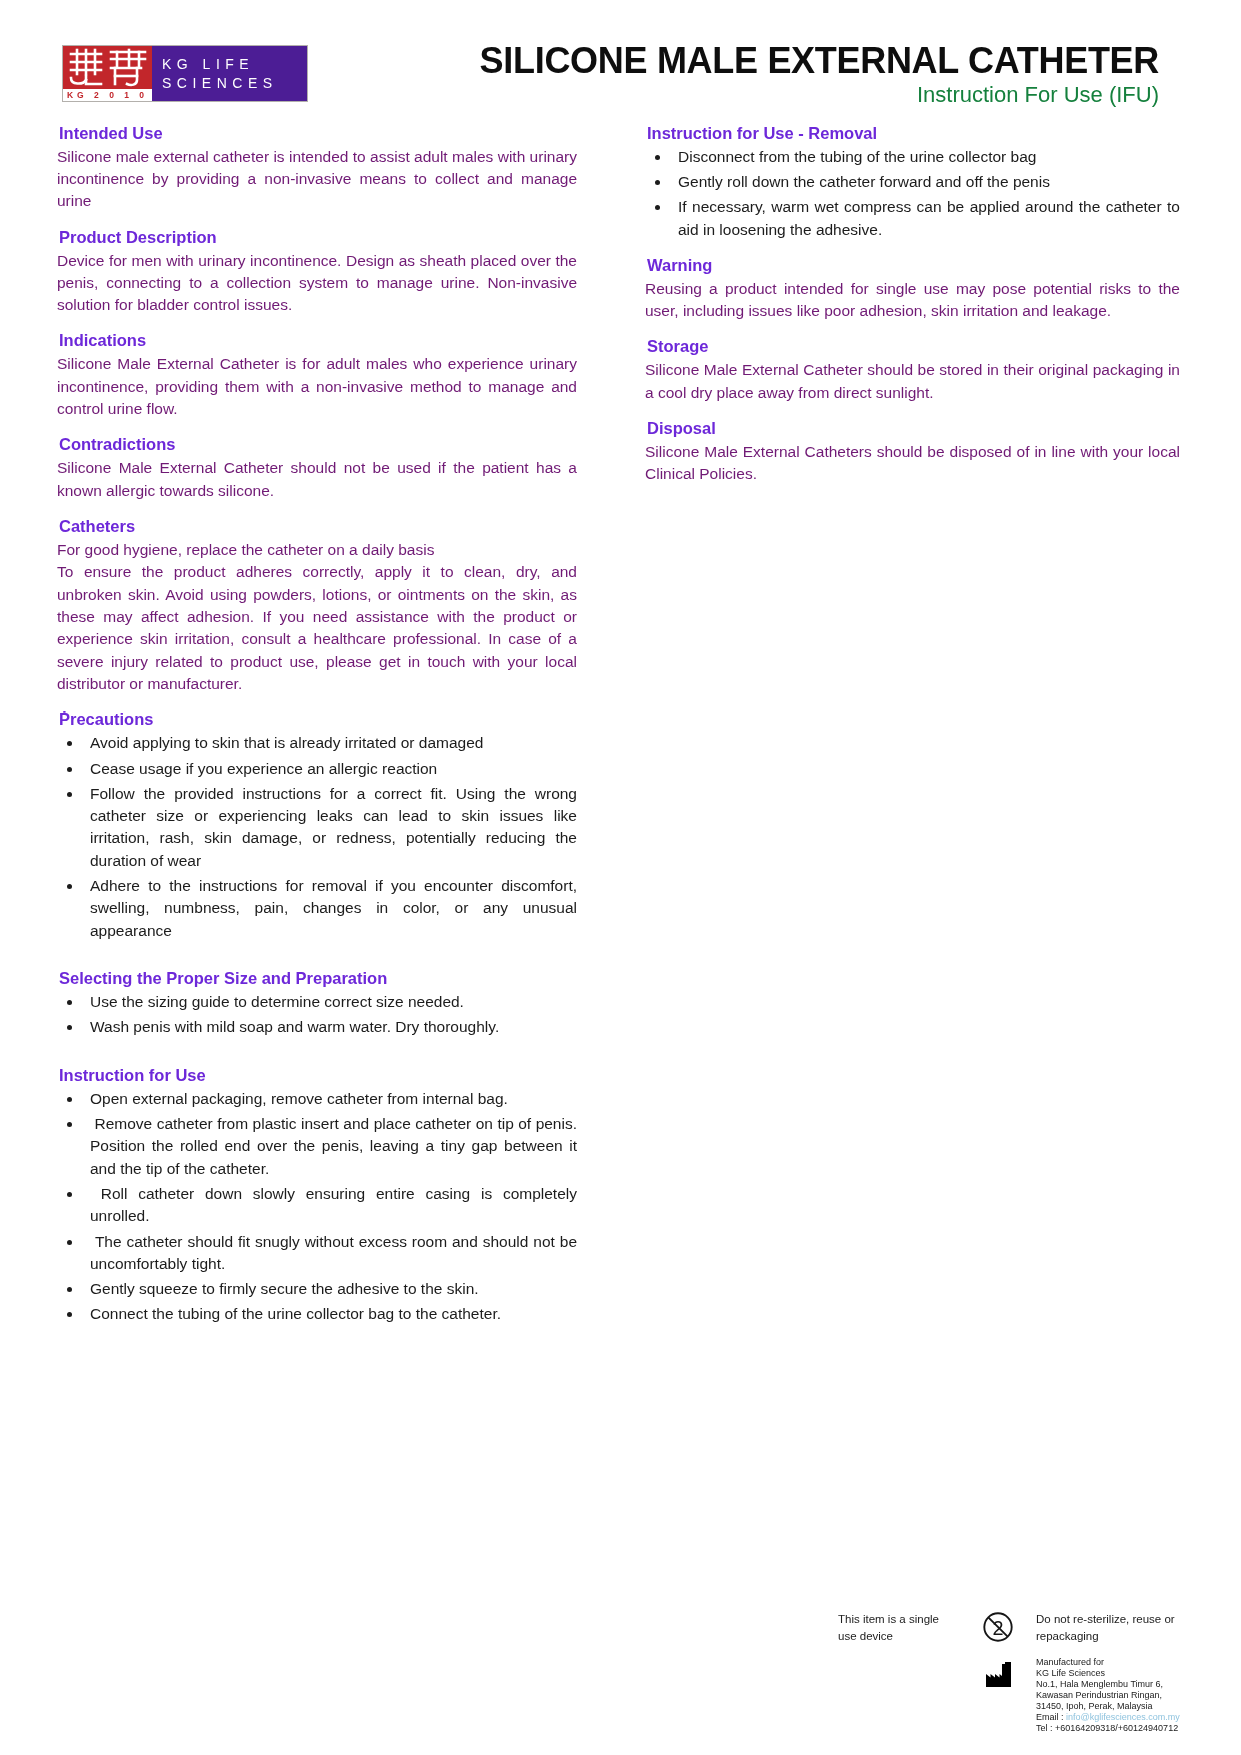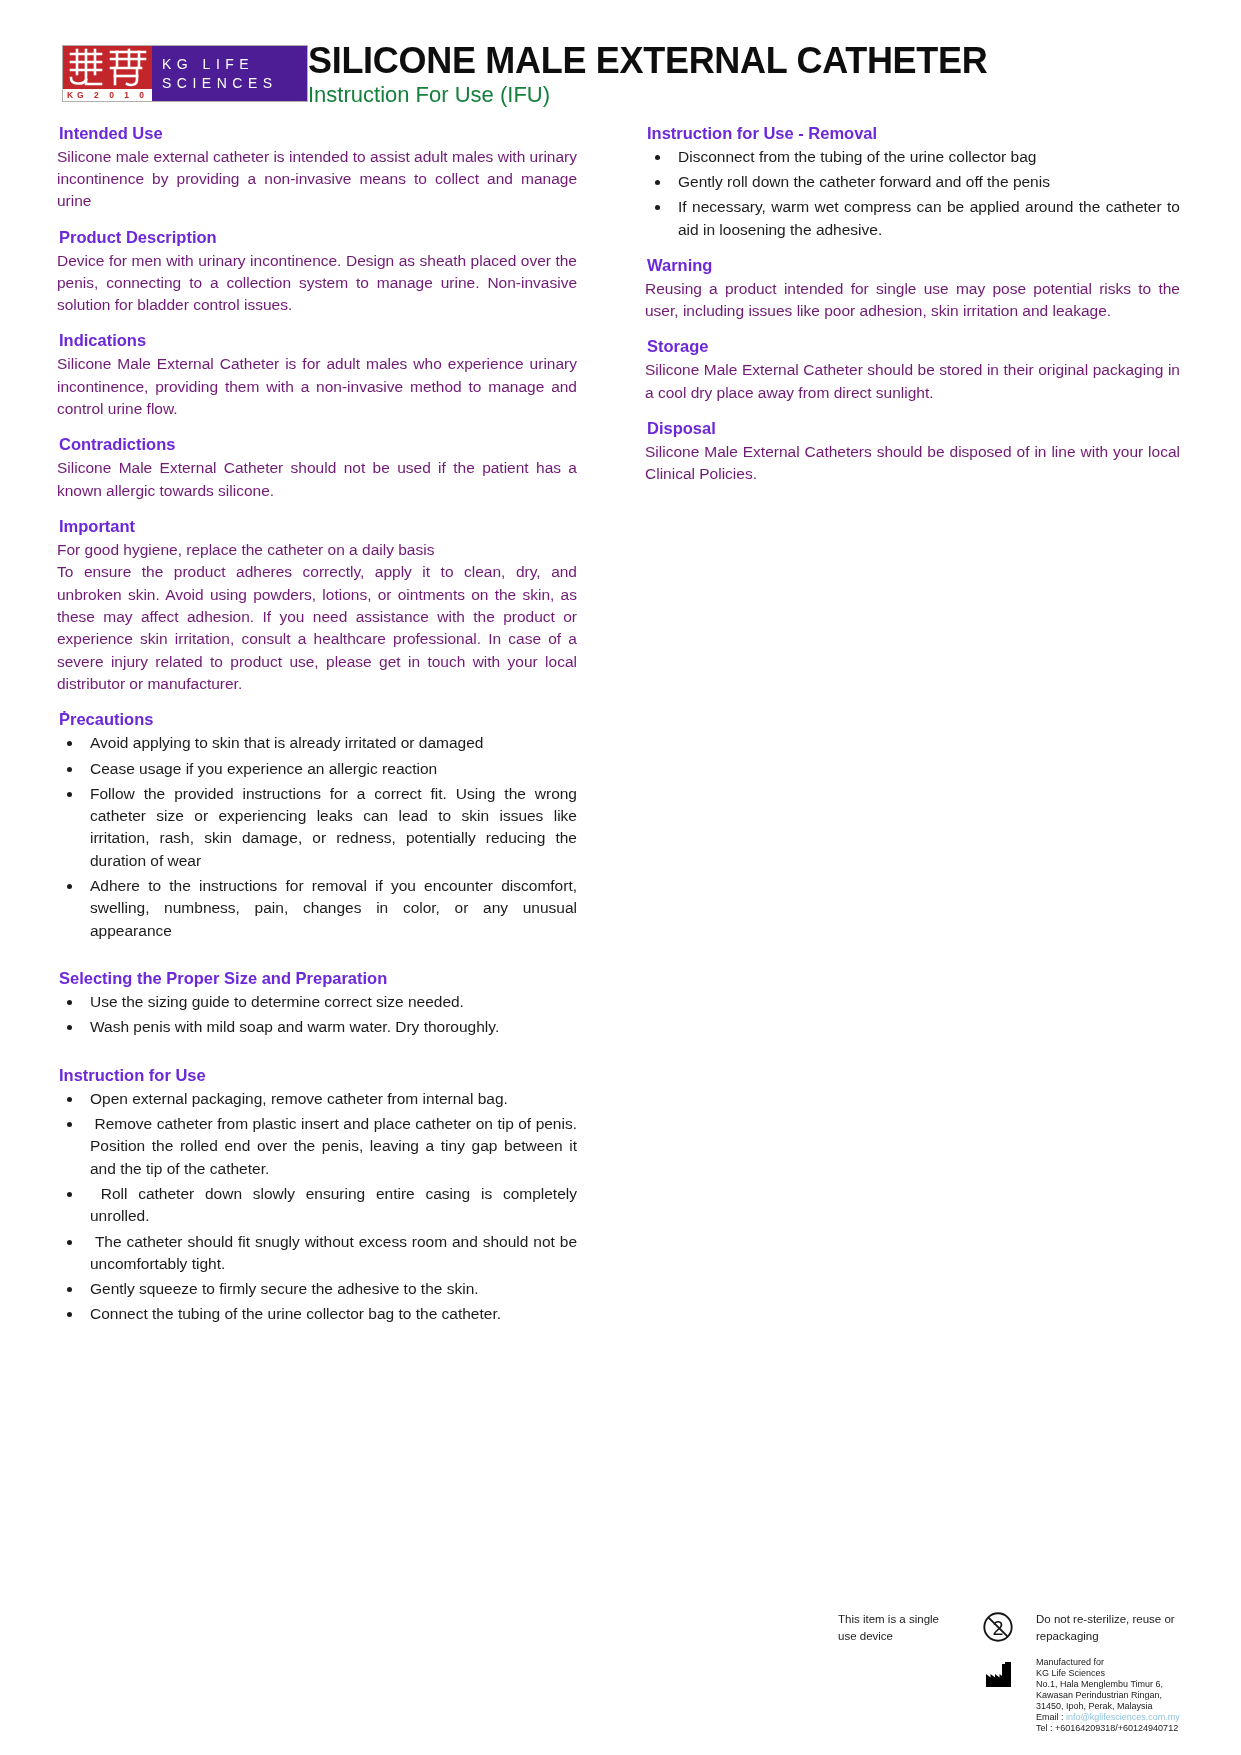--- a/index.html
+++ b/index.html
@@ -34,7 +34,7 @@
   }
   .brand .brand-line { font-size: 14px; letter-spacing: 5.5px; white-space: nowrap; }
 
-  .title-block { flex: 1; padding-right: 20px; margin-top: -4px; }
+  .title-block { flex: 1; text-align: right; padding-right: 20px; margin-top: -4px; }
   .page-title { font-size: 36px; font-weight: 700; color: #0e0e0e; line-height: 1.1; letter-spacing: -0.3px; }
   .page-subtitle { font-size: 22px; font-weight: 400; color: #15803d; margin-top: 1px; }
 

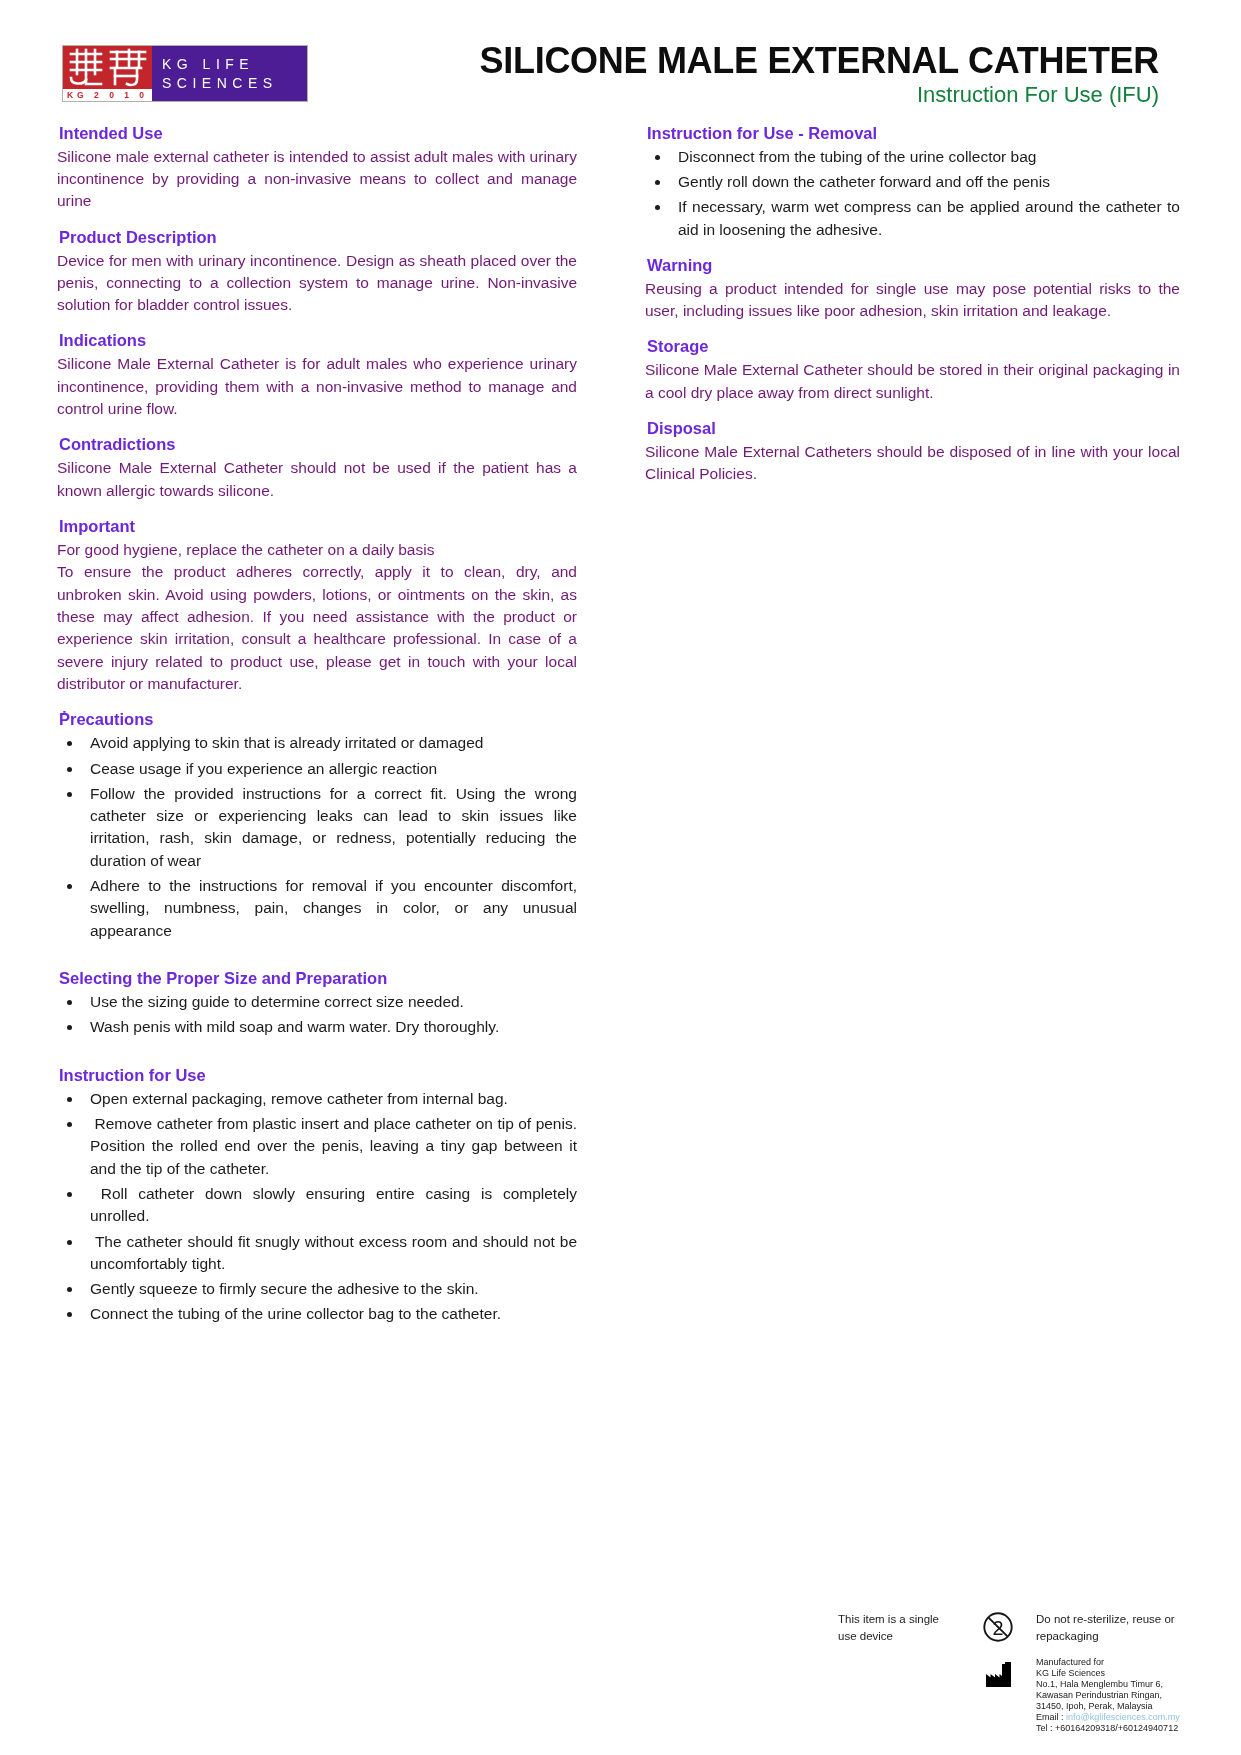--- a/index.html
+++ b/index.html
@@ -126,7 +126,7 @@
         <p>Silicone Male External Catheter should not be used if the patient has a known allergic towards silicone.</p>
       </div>
       <div class="section">
-        <h2>Important</h2>
+        <h2>Catheters</h2>
         <p>For good hygiene, replace the catheter on a daily basis</p>
         <p>To ensure the product adheres correctly, apply it to clean, dry, and unbroken skin. Avoid using powders, lotions, or ointments on the skin, as these may affect adhesion. If you need assistance with the product or experience skin irritation, consult a healthcare professional. In case of a severe injury related to product use, please get in touch with your local distributor or manufacturer.</p>
       </div>

